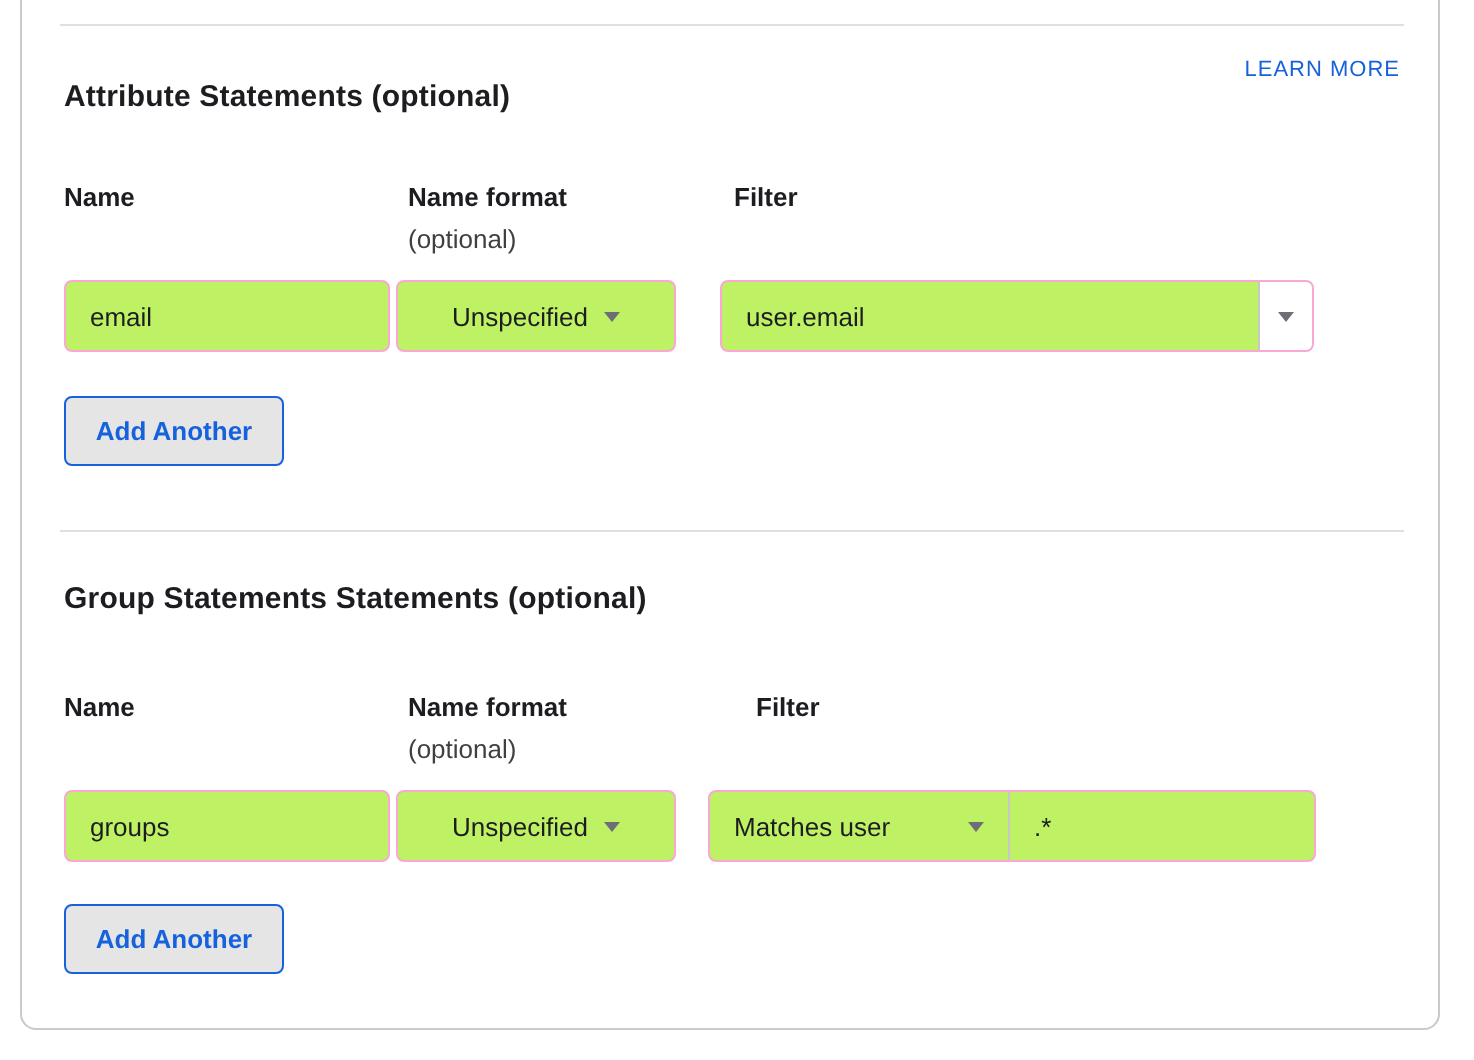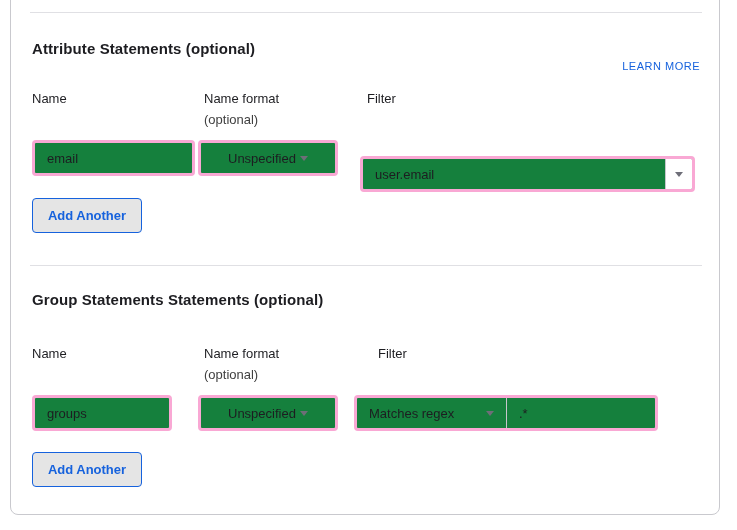--- a/index.html
+++ b/index.html
@@ -22,7 +22,7 @@
     font-size:15px;font-weight:bold;color:#1d1d21;letter-spacing:.1px;
   }
   .learn-more{
-    position:absolute;right:37px;top:60px;
+    position:absolute;right:37px;top:29px;
     font-size:11px;letter-spacing:.5px;color:#1662dd;
     text-decoration:none;cursor:pointer;
   }

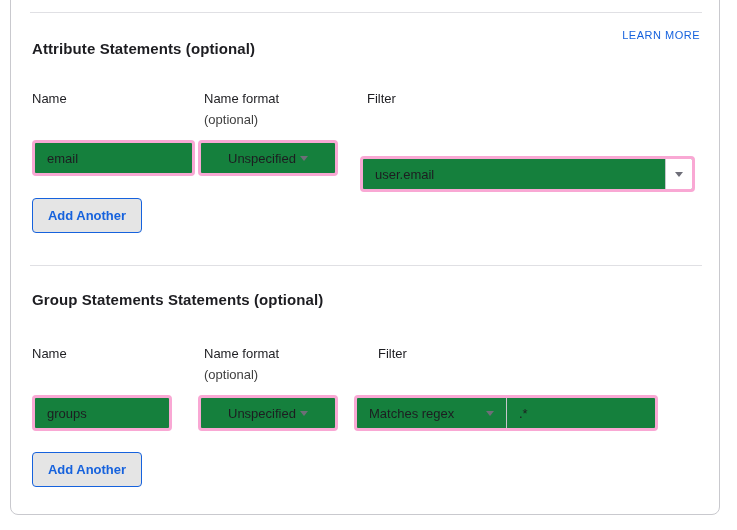--- a/index.html
+++ b/index.html
@@ -27,7 +27,7 @@
     text-decoration:none;cursor:pointer;
   }
   .label{
-    position:absolute;font-size:13px;font-weight:normal;color:#1d1d21;
+    position:absolute;font-size:13px;font-weight:bold;color:#1d1d21;
   }
   .note{
     position:absolute;font-size:13px;color:#404040;

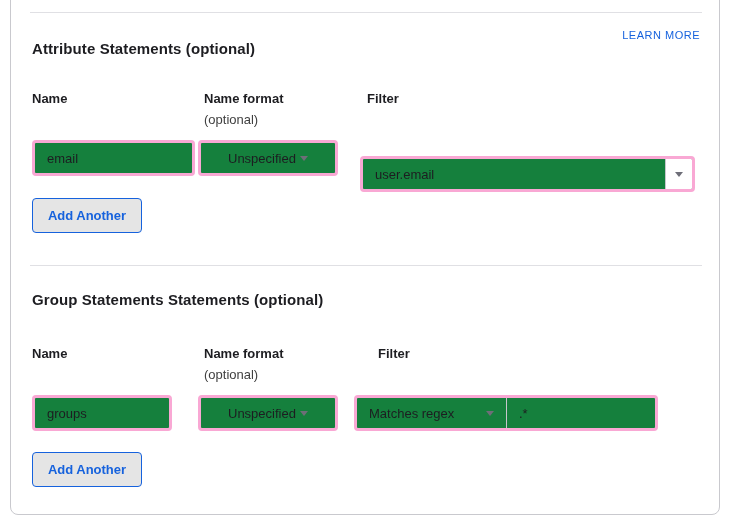--- a/index.html
+++ b/index.html
@@ -33,8 +33,8 @@
     position:absolute;font-size:13px;color:#404040;
   }
   .field{
-    position:absolute;height:36px;box-sizing:border-box;background:#15803d;
-    border:3px solid #f9a8d4;border-radius:4px;
+    position:absolute;height:36px;box-sizing:border-box;background:#bef264;
+    border:1px solid #f9a8d4;border-radius:4px;
   }
   input.text-input{
     padding:0 12px;font-size:13px;color:#1d1d21;

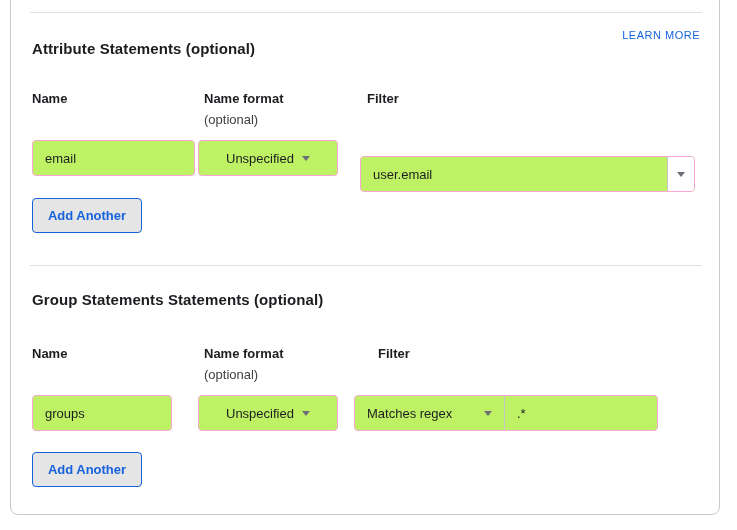--- a/index.html
+++ b/index.html
@@ -96,7 +96,7 @@
   <span class="caret"></span>
 </div>
 
-<div class="field combo" style="left:360px;top:156px;width:335px">
+<div class="field combo" style="left:360px;top:140px;width:297px">
   <input class="combo-text" value="user.email" style="">
   <span class="combo-caret-cell">
     <span class="caret"></span>

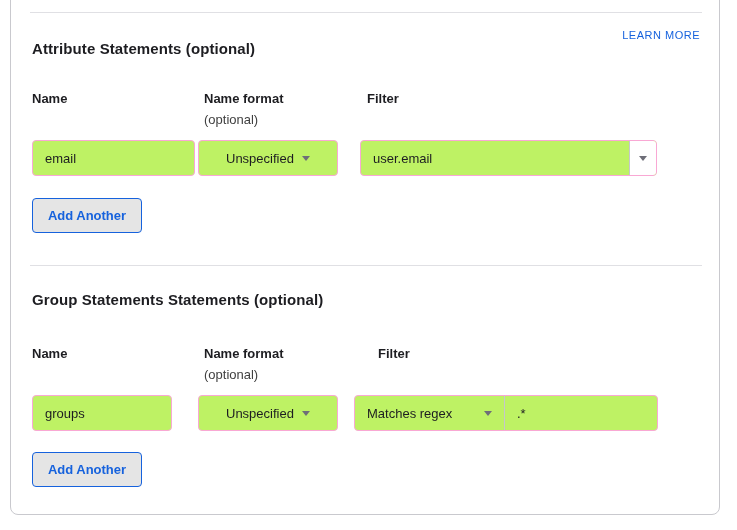--- a/index.html
+++ b/index.html
@@ -114,7 +114,7 @@
 <div class="note" style="left:204px;top:367px">(optional)</div>
 <div class="label" style="left:378px;top:346px">Filter</div>
 
-<input class="field text-input" style="left: 32px; top: 395px; width: 140px;" value="groups">
+<input class="field text-input" style="left: 32px; top: 395px; width: 163px;" value="groups">
 
 <div class="field select" style="left:198px;top:395px;width:140px">
   <span>Unspecified</span>

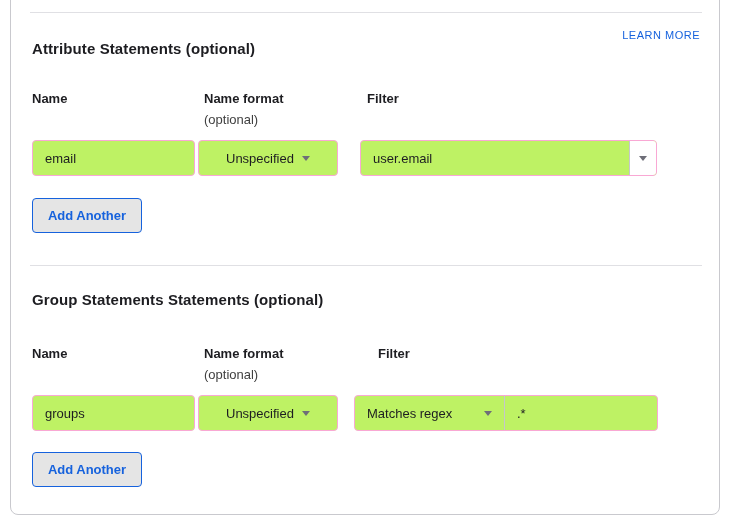--- a/index.html
+++ b/index.html
@@ -123,7 +123,7 @@
 
 <div class="field combo" style="left:354px;top:395px;width:304px">
   <span class="combo-select" style="width:125px">
-    <span>Matches regex</span>
+    <span>Matches user</span>
     <span class="caret"></span>
   </span>
   <input class="combo-text" value=".*" style="">

